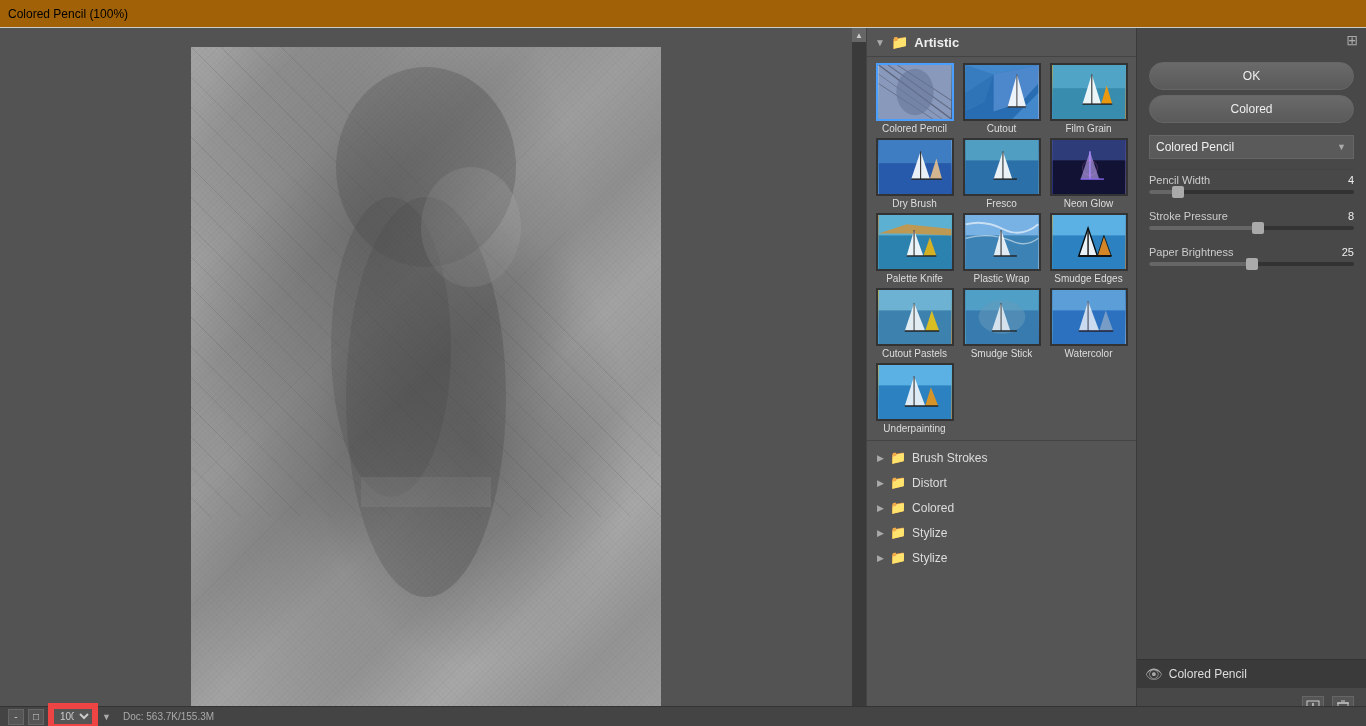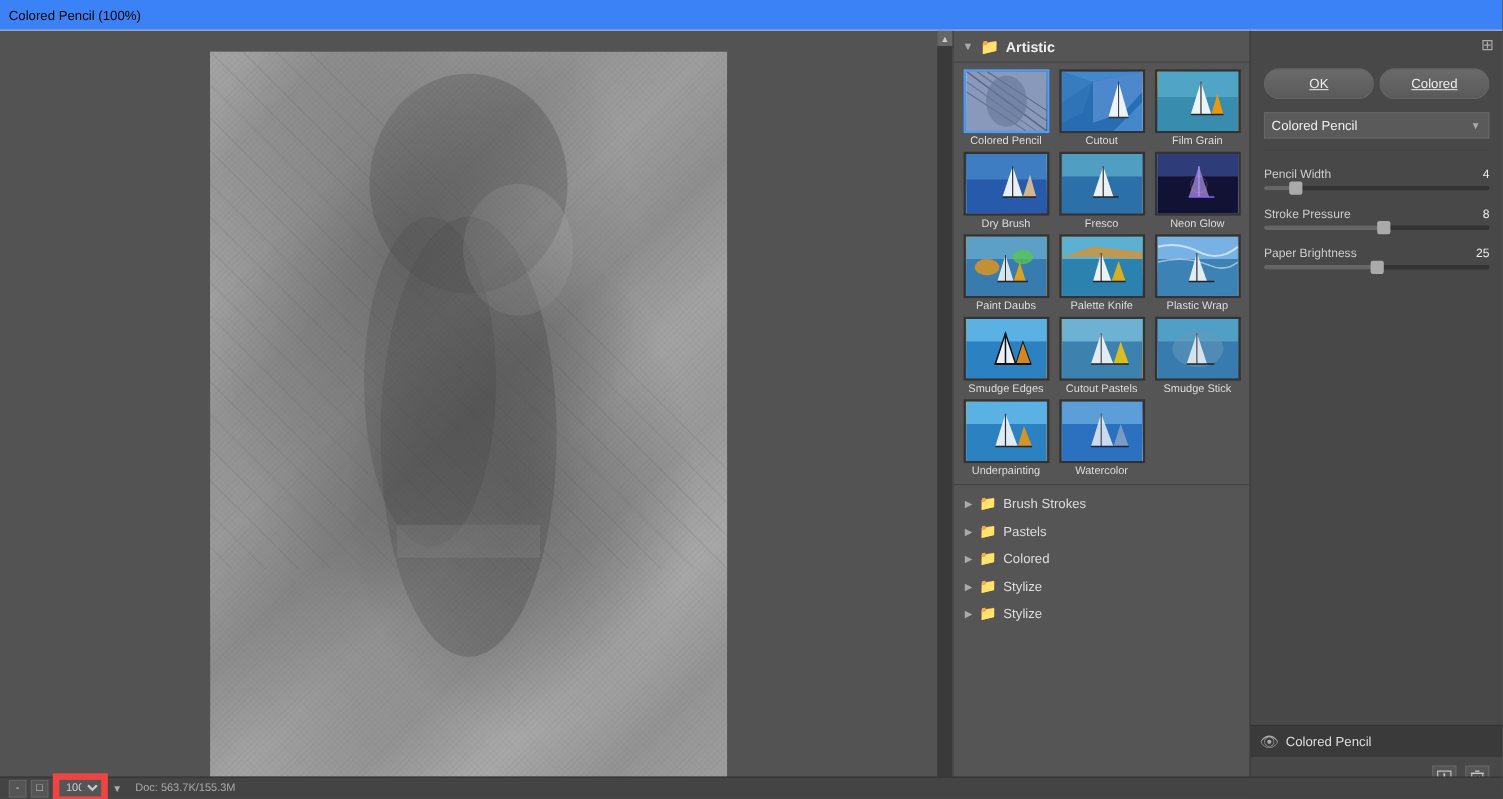--- a/index.html
+++ b/index.html
@@ -15,7 +15,7 @@
 
     
     .title-bar {
-      background: #3b82f6;
+      background: #a16207;
       color: #000;
       padding: 4px 8px;
       font-size: 12px;

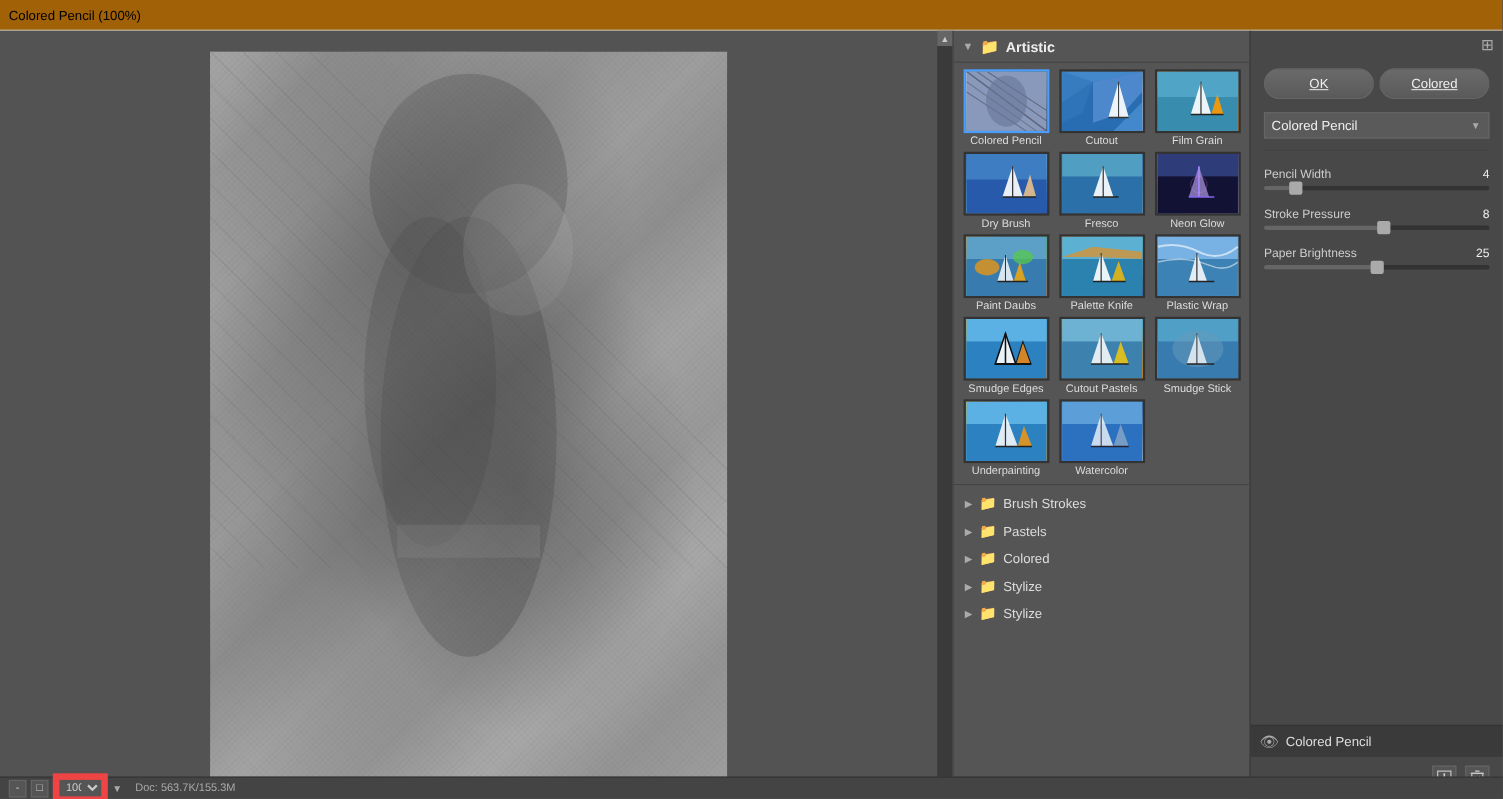--- a/index.html
+++ b/index.html
@@ -241,9 +241,8 @@
     .action-buttons {
       padding: 10px 12px 6px;
       display: flex;
-      flex-direction: row;
+      flex-direction: column;
       gap: 5px;
-      text-decoration: underline;
     }
 
     .btn-ok, .btn-cancel {

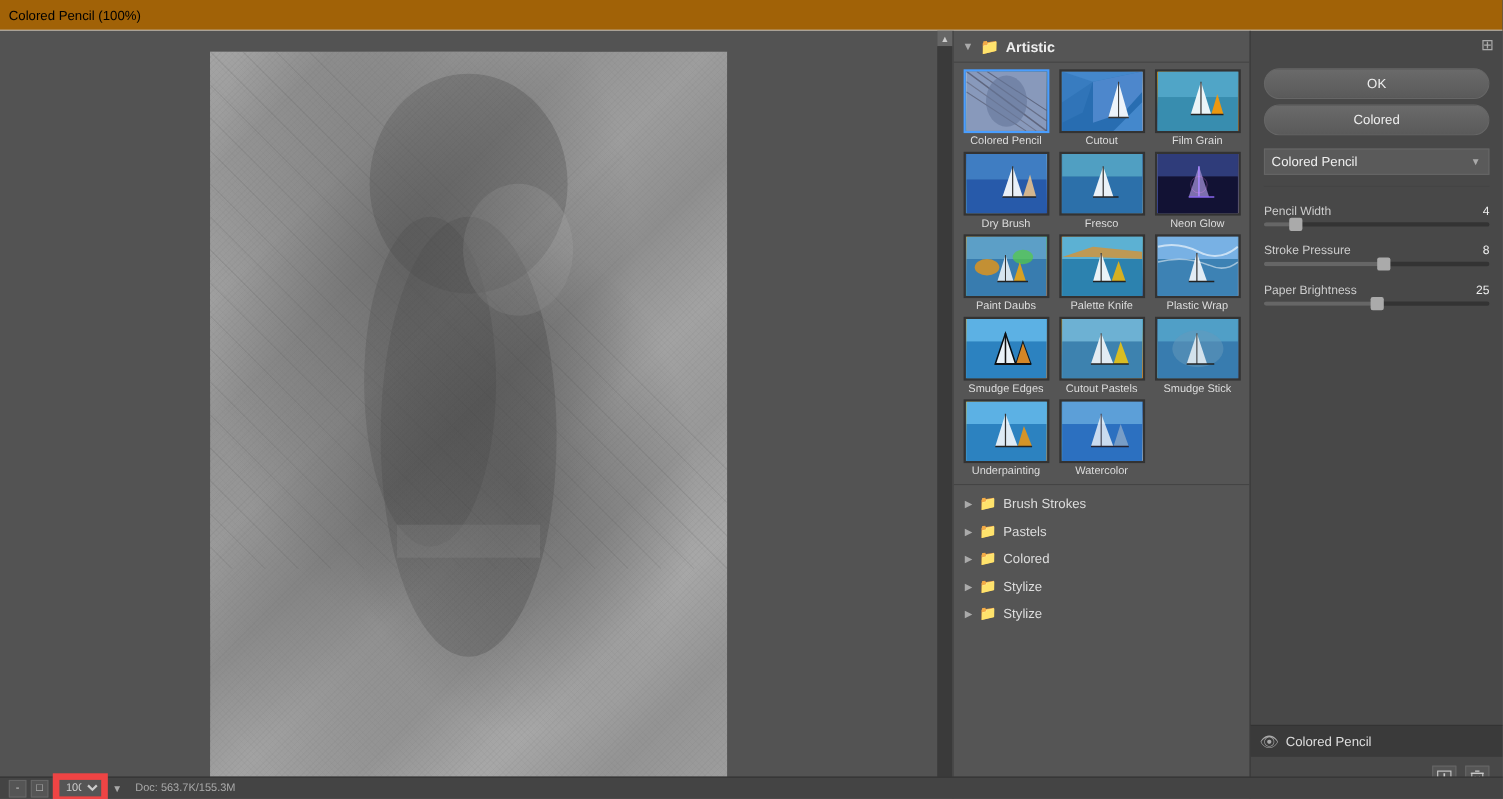--- a/index.html
+++ b/index.html
@@ -302,7 +302,6 @@
     .slider-section {
       padding: 0 12px;
       flex: 1;
-      margin-top: 12px;
     }
 
     .slider-row {

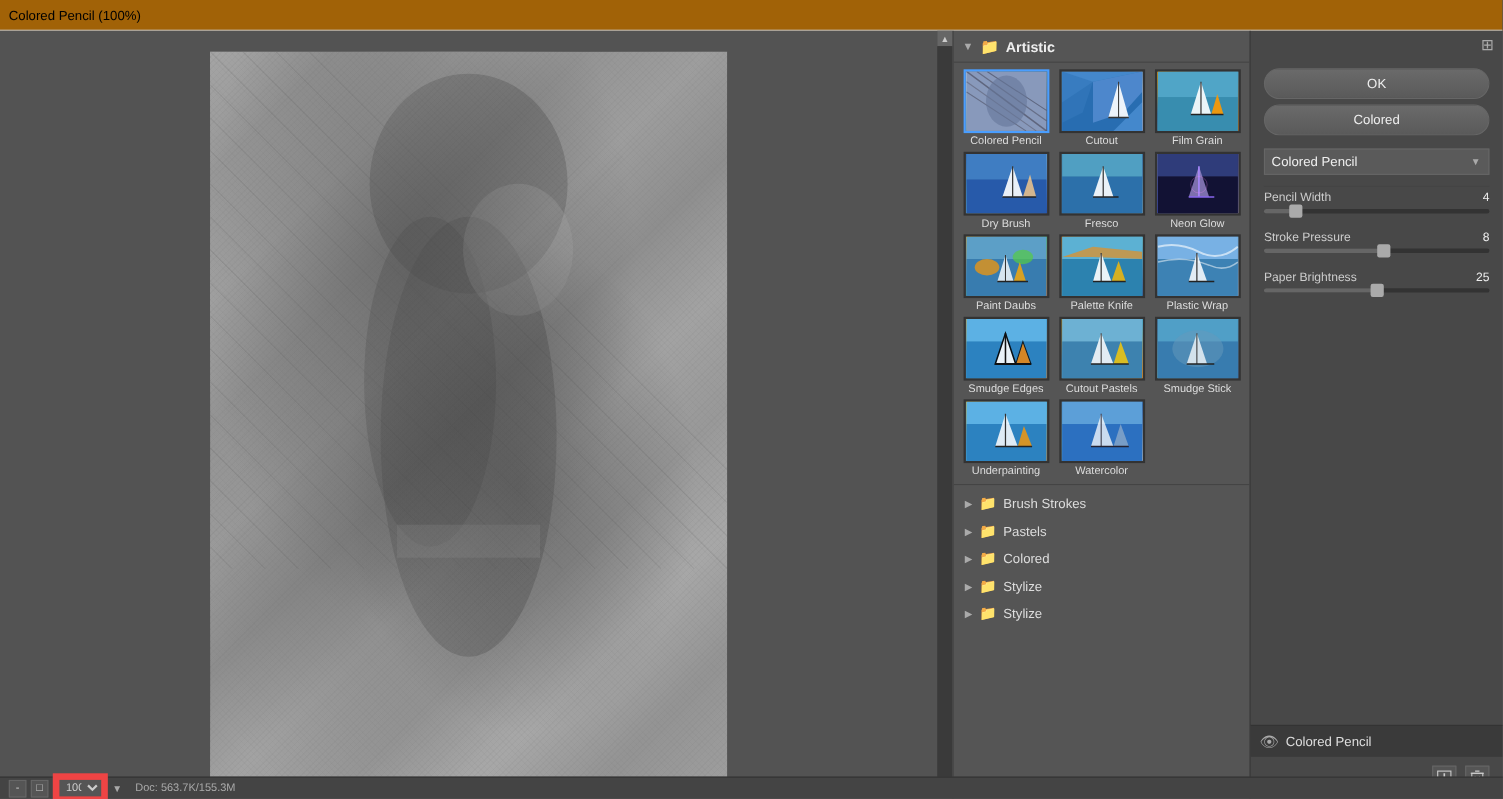--- a/index.html
+++ b/index.html
@@ -628,23 +628,6 @@
         <span class="thumb-label">Neon Glow</span>
       </div>
 
-      <div class="filter-thumb">
-        <div class="thumb-img thumb-paint-daubs">
-          <svg viewBox="0 0 78 58">
-            <rect width="78" height="58" fill="#4488bb"></rect>
-            <rect x="0" y="0" width="78" height="22" fill="#66aacc" opacity="0.7"></rect>
-            <rect x="0" y="22" width="78" height="36" fill="#3377aa" opacity="0.7"></rect>
-            <ellipse cx="20" cy="30" rx="12" ry="8" fill="#ff9900" opacity="0.7"></ellipse>
-            <ellipse cx="55" cy="20" rx="10" ry="7" fill="#55cc44" opacity="0.7"></ellipse>
-
-            <polygon points="30,44 38,18 46,44" fill="white" opacity="0.8"></polygon>
-            <polygon points="46,44 52,25 58,44" fill="#ffaa00" opacity="0.8"></polygon>
-            <line x1="38" y1="44" x2="38" y2="18" stroke="#333" stroke-width="1"></line>
-            <line x1="30" y1="44" x2="60" y2="44" stroke="#222" stroke-width="1.5"></line>
-          </svg>
-        </div>
-        <span class="thumb-label">Paint Daubs</span>
-      </div>
 
       <div class="filter-thumb">
         <div class="thumb-img thumb-palette-knife">

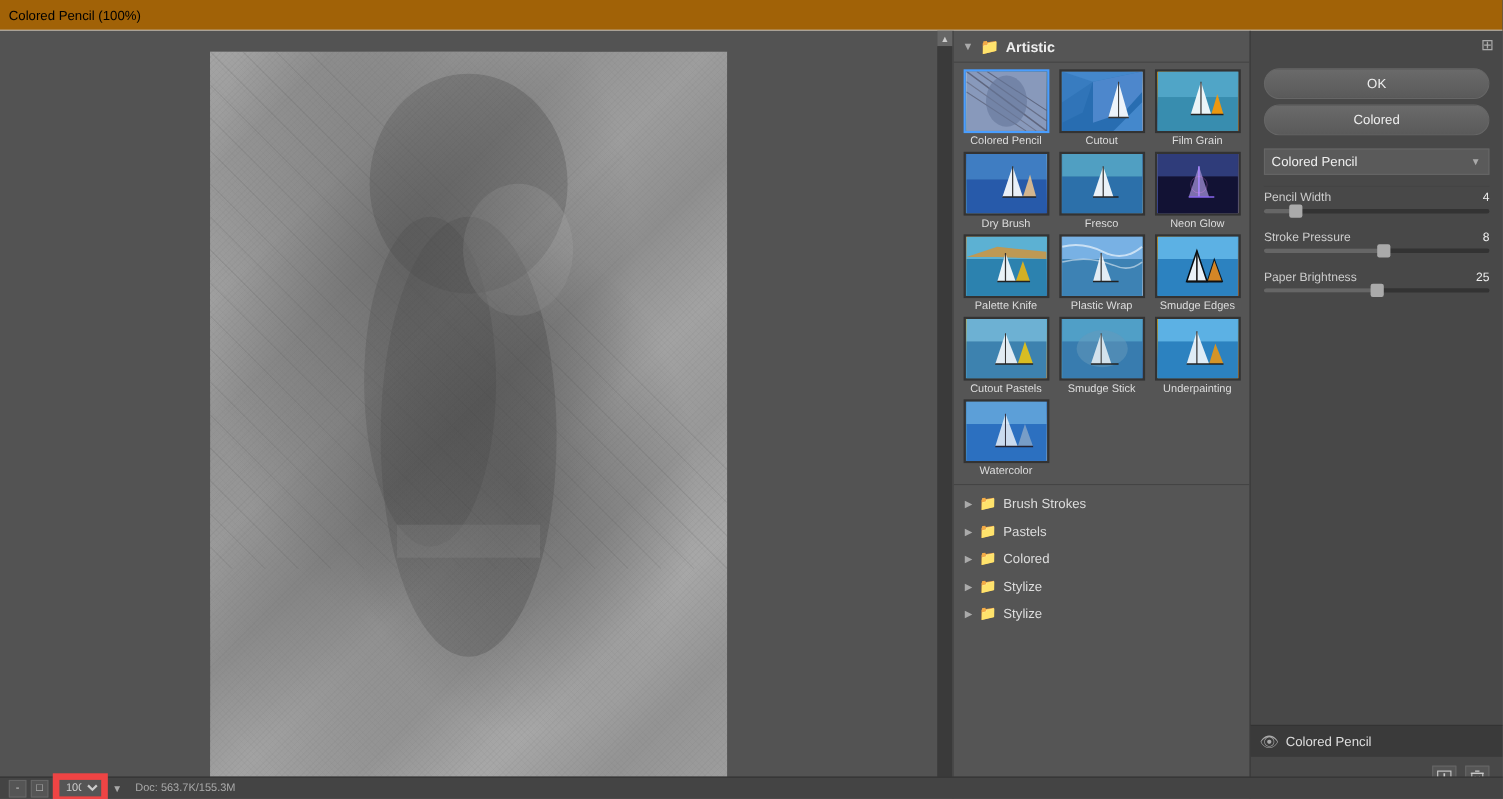--- a/index.html
+++ b/index.html
@@ -713,6 +713,22 @@
 
 
       <div class="filter-thumb">
+        <div class="thumb-img thumb-watercolor">
+          <svg viewBox="0 0 78 58">
+            <rect width="78" height="58" fill="#4488cc"></rect>
+            <rect x="0" y="0" width="78" height="22" fill="#66aadd" opacity="0.7"></rect>
+            <rect x="0" y="22" width="78" height="36" fill="#2266bb" opacity="0.7"></rect>
+
+            <polygon points="28,44 38,12 50,44" fill="white" opacity="0.75"></polygon>
+            <polygon points="50,44 57,22 65,44" fill="#aabbcc" opacity="0.6"></polygon>
+            <line x1="38" y1="44" x2="38" y2="12" stroke="#334" stroke-width="1"></line>
+            <line x1="28" y1="44" x2="65" y2="44" stroke="#223" stroke-width="1.5"></line>
+          </svg>
+        </div>
+        <span class="thumb-label">Watercolor</span>
+      </div>
+
+      <div class="filter-thumb">
         <div class="thumb-img thumb-underpainting">
           <svg viewBox="0 0 78 58">
             <rect width="78" height="58" fill="#4499cc"></rect>
@@ -726,22 +742,6 @@
           </svg>
         </div>
         <span class="thumb-label">Underpainting</span>
-      </div>
-
-      <div class="filter-thumb">
-        <div class="thumb-img thumb-watercolor">
-          <svg viewBox="0 0 78 58">
-            <rect width="78" height="58" fill="#4488cc"></rect>
-            <rect x="0" y="0" width="78" height="22" fill="#66aadd" opacity="0.7"></rect>
-            <rect x="0" y="22" width="78" height="36" fill="#2266bb" opacity="0.7"></rect>
-
-            <polygon points="28,44 38,12 50,44" fill="white" opacity="0.75"></polygon>
-            <polygon points="50,44 57,22 65,44" fill="#aabbcc" opacity="0.6"></polygon>
-            <line x1="38" y1="44" x2="38" y2="12" stroke="#334" stroke-width="1"></line>
-            <line x1="28" y1="44" x2="65" y2="44" stroke="#223" stroke-width="1.5"></line>
-          </svg>
-        </div>
-        <span class="thumb-label">Watercolor</span>
       </div>
     </div>
 

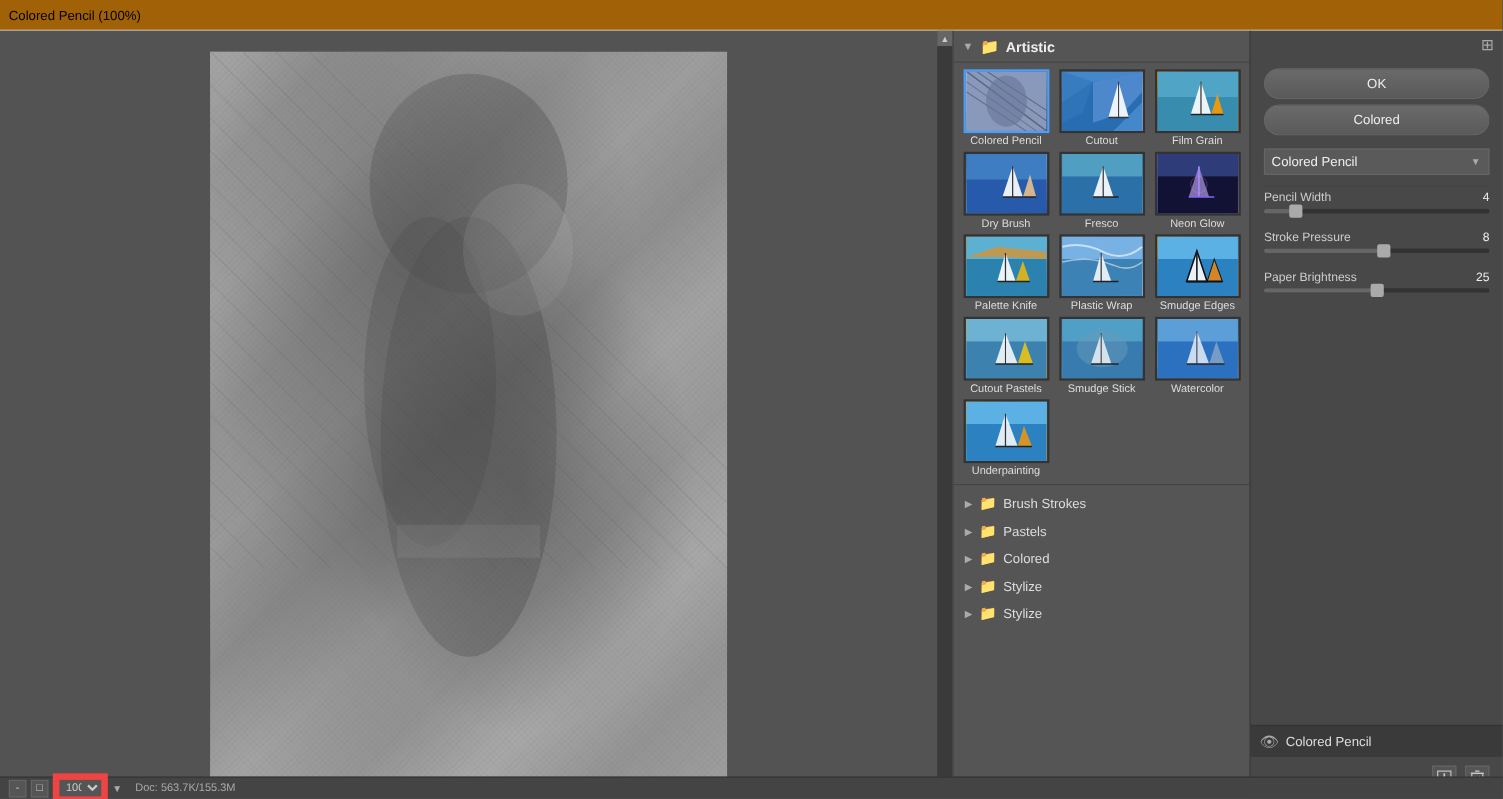--- a/index.html
+++ b/index.html
@@ -754,7 +754,7 @@
       <div class="category-item">
         <span class="cat-arrow">▶</span>
         <span class="cat-folder">📁</span>
-        <span class="cat-label">Pastels</span>
+        <span class="cat-label">Distort</span>
       </div>
       <div class="category-item">
         <span class="cat-arrow">▶</span>

